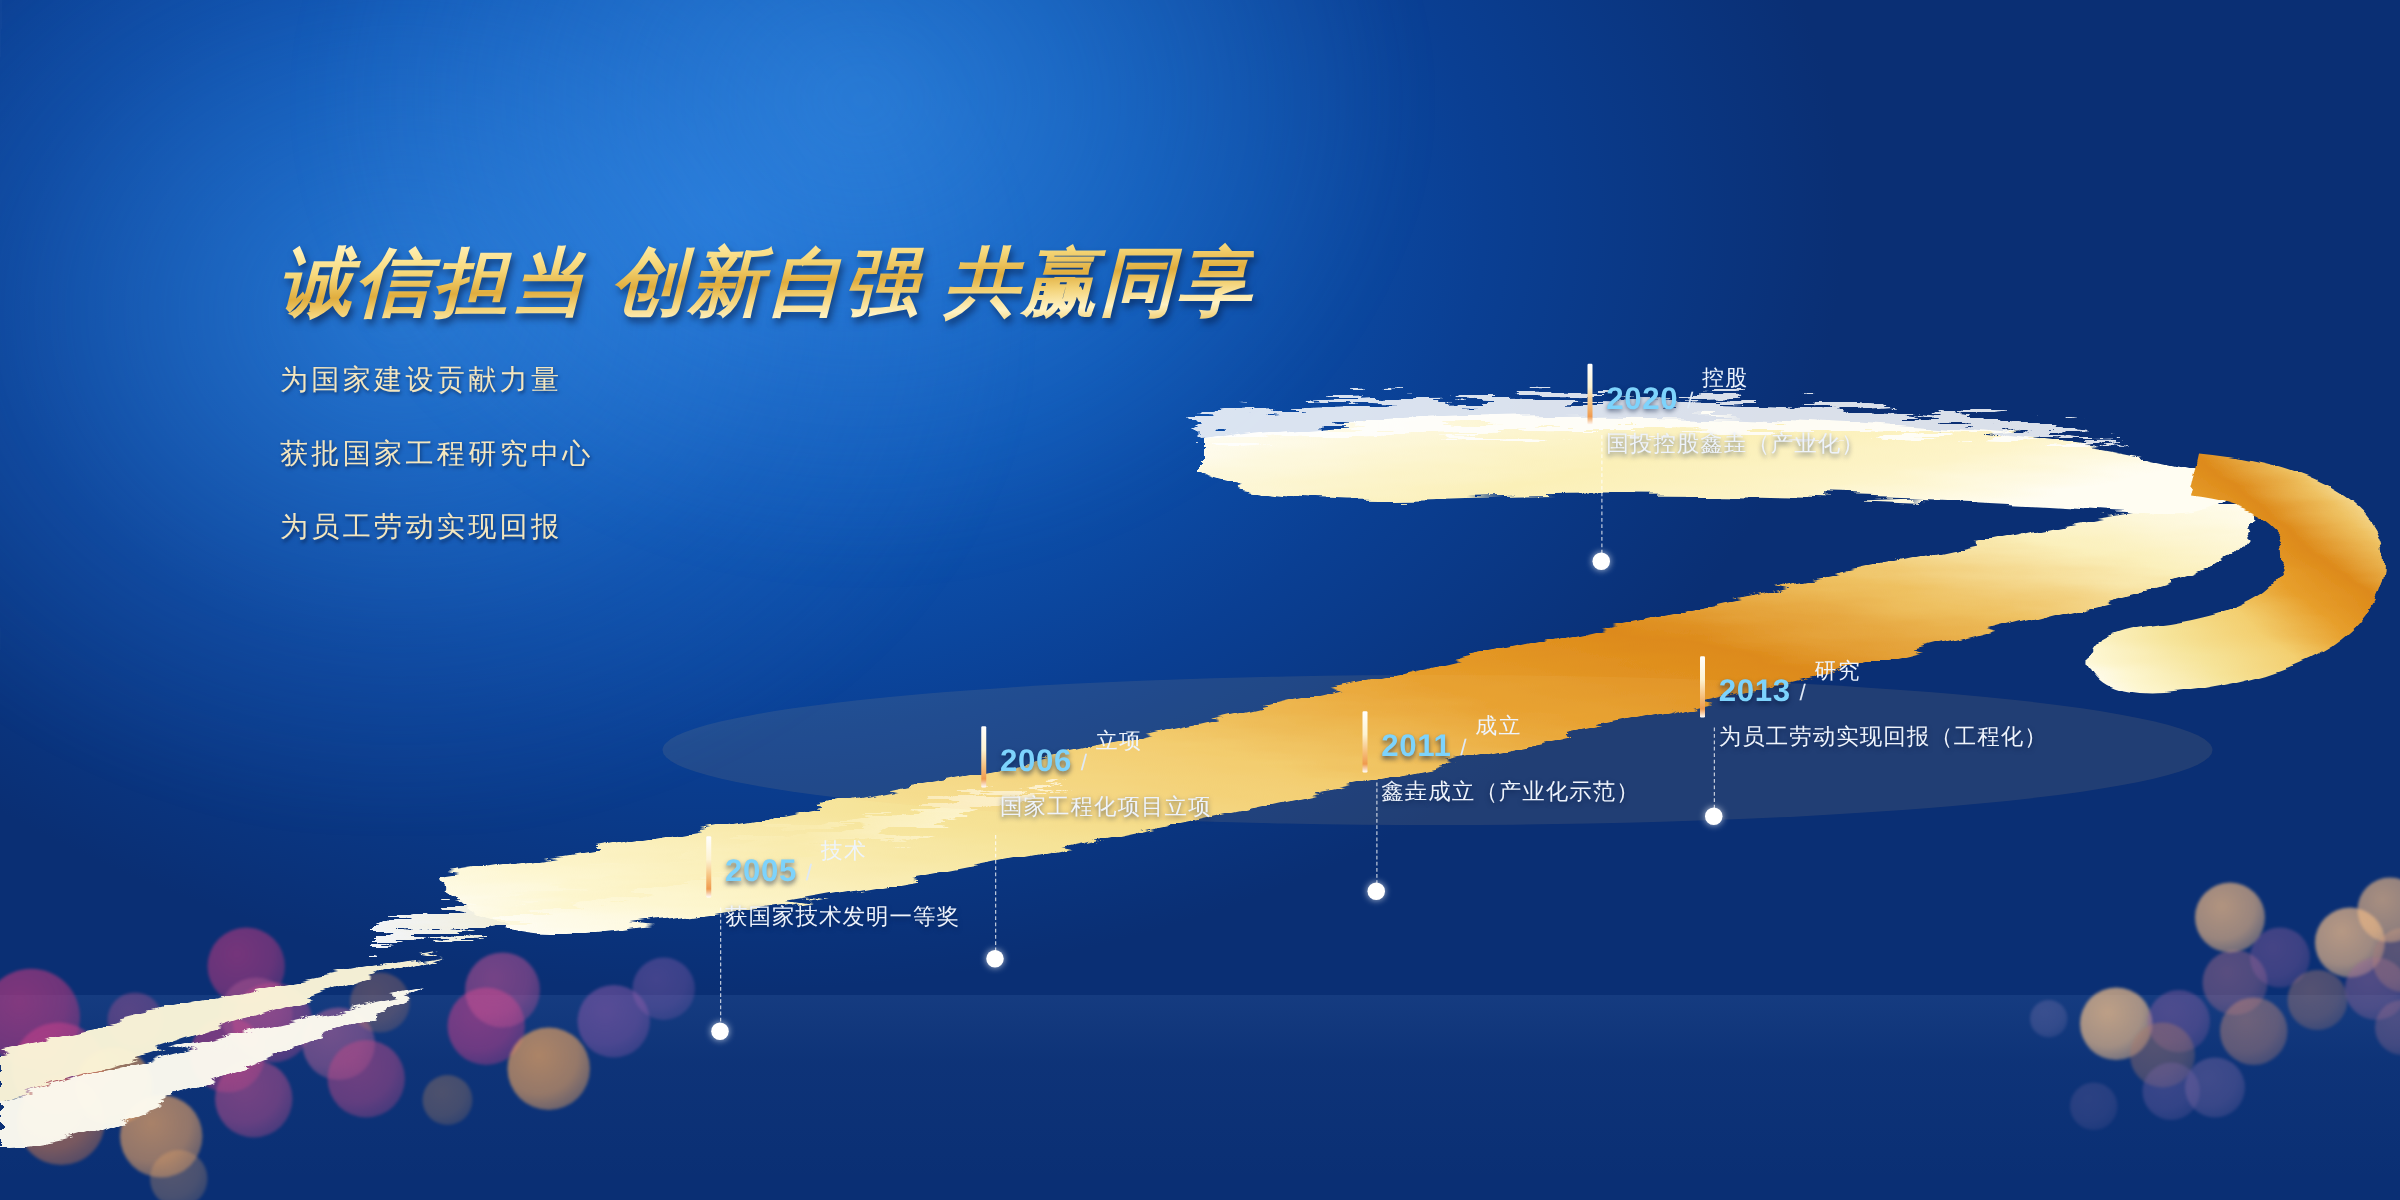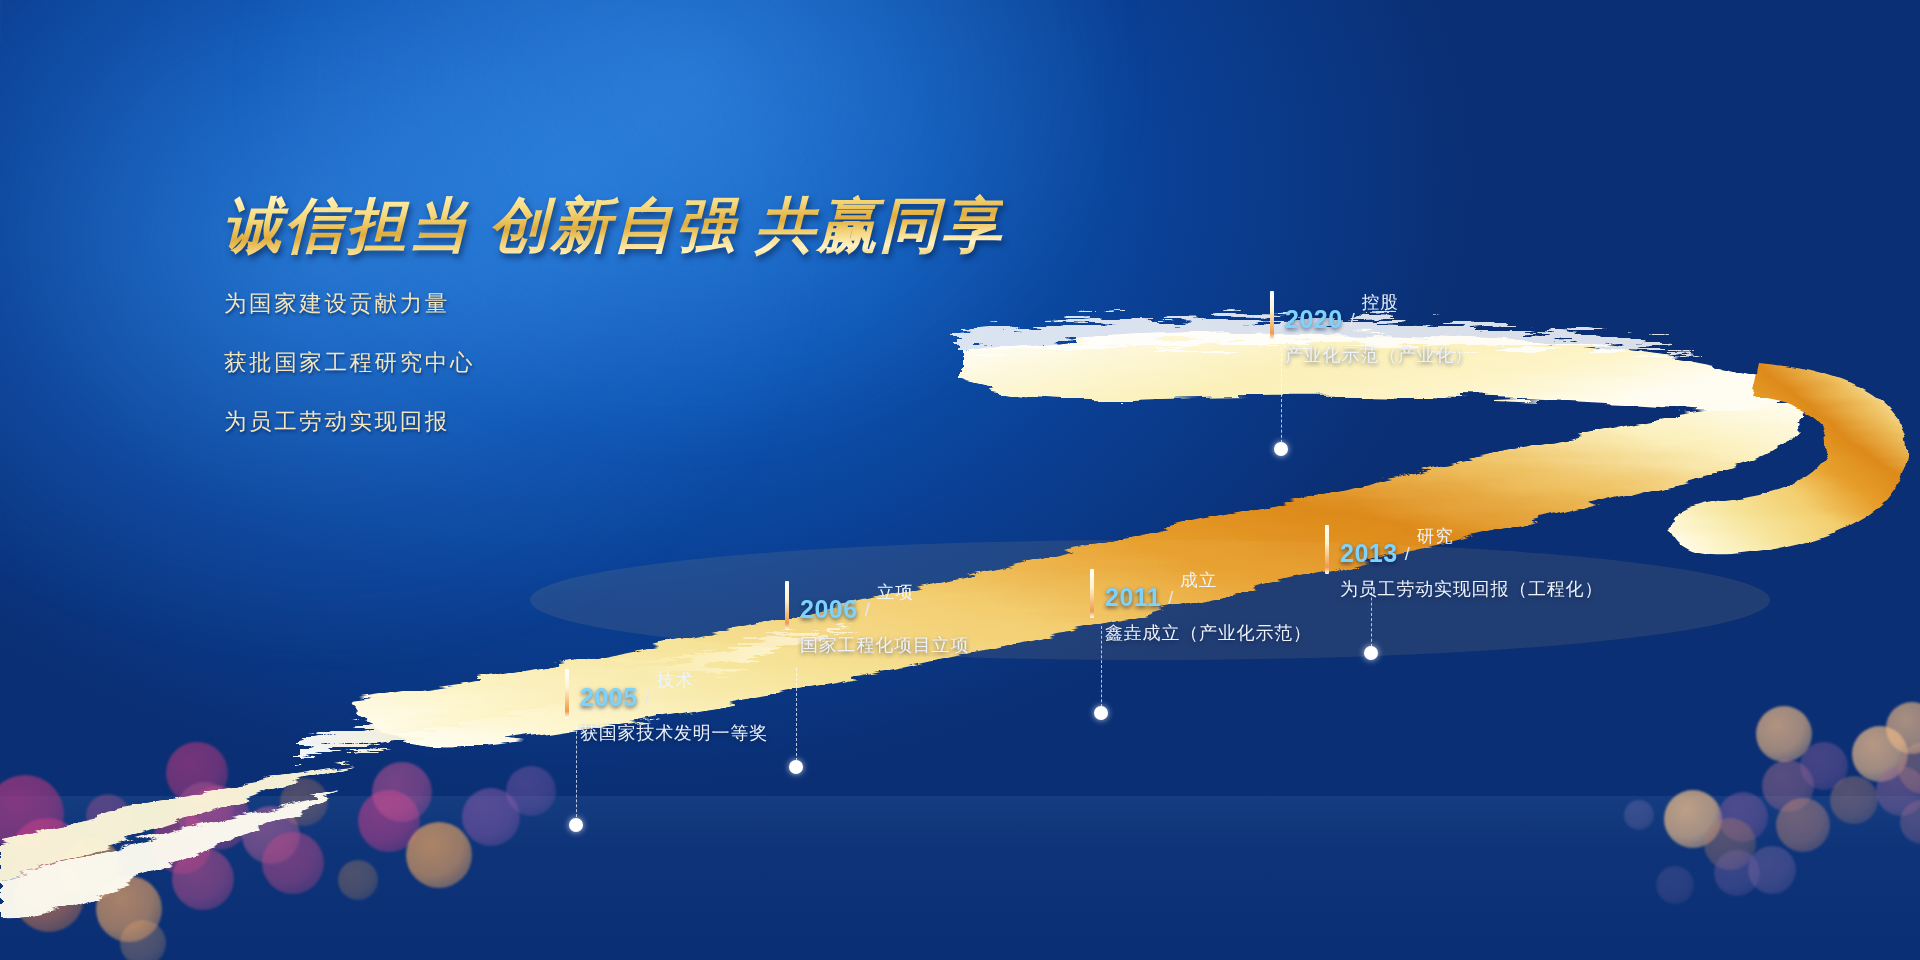--- a/index.html
+++ b/index.html
@@ -315,7 +315,7 @@
           <span class="tl-slash">/</span>
           <span class="tl-tag">控股</span>
         </div>
-        <div class="tl-desc">产业化示范（产业化）</div>
+        <div class="tl-desc">国投控股鑫垚（产业化）</div>
       </div>
       <div class="tl-leader" style="left: 1281px; top: 348px; height: 100px;"></div>
       <div class="tl-dot" style="left: 1274px; top: 442px;"></div>

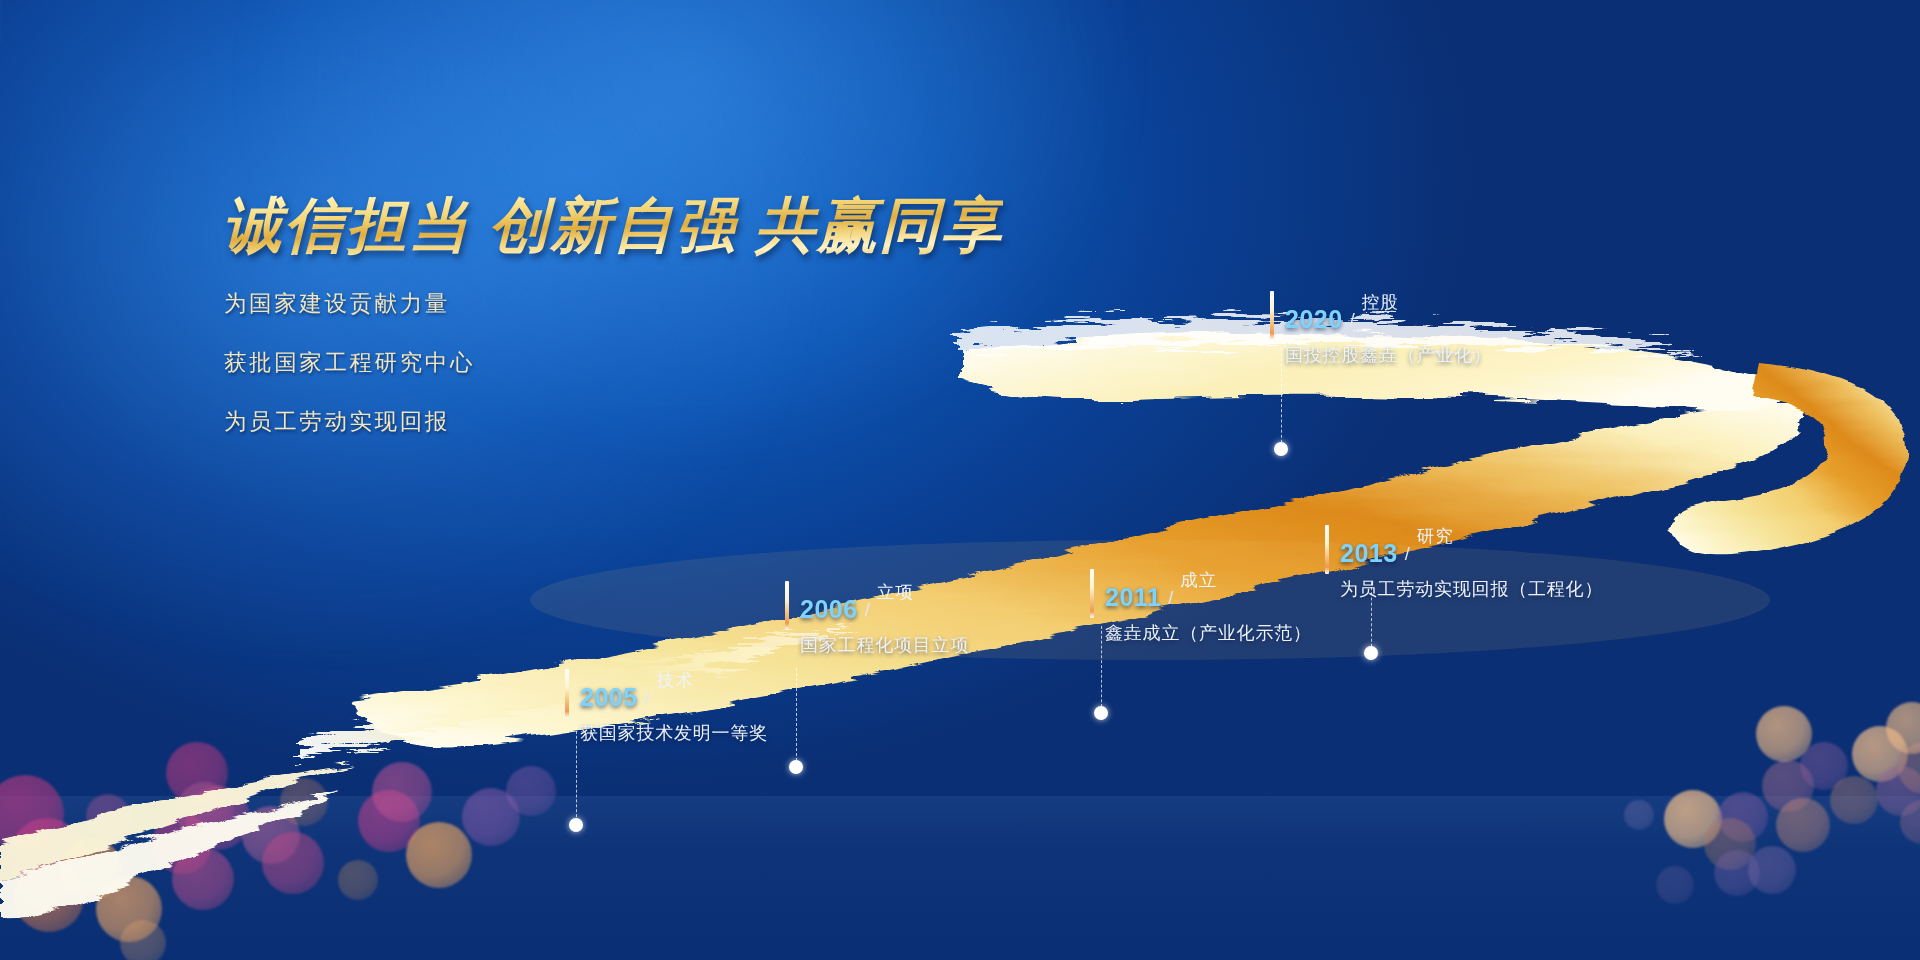--- a/index.html
+++ b/index.html
@@ -297,7 +297,7 @@
       </div>
       <div class="tl-leader" style="left: 1101px; top: 626px; height: 86px;"></div>
       <div class="tl-dot" style="left: 1094px; top: 706px;"></div>
-      <div class="tl-item" style="left: 1340px; top: 524px;">
+      <div class="tl-item" style="left: 1375px; top: 524px;">
         <div class="tl-head">
           <div class="tl-bar"></div>
           <span class="tl-year">2013</span>

